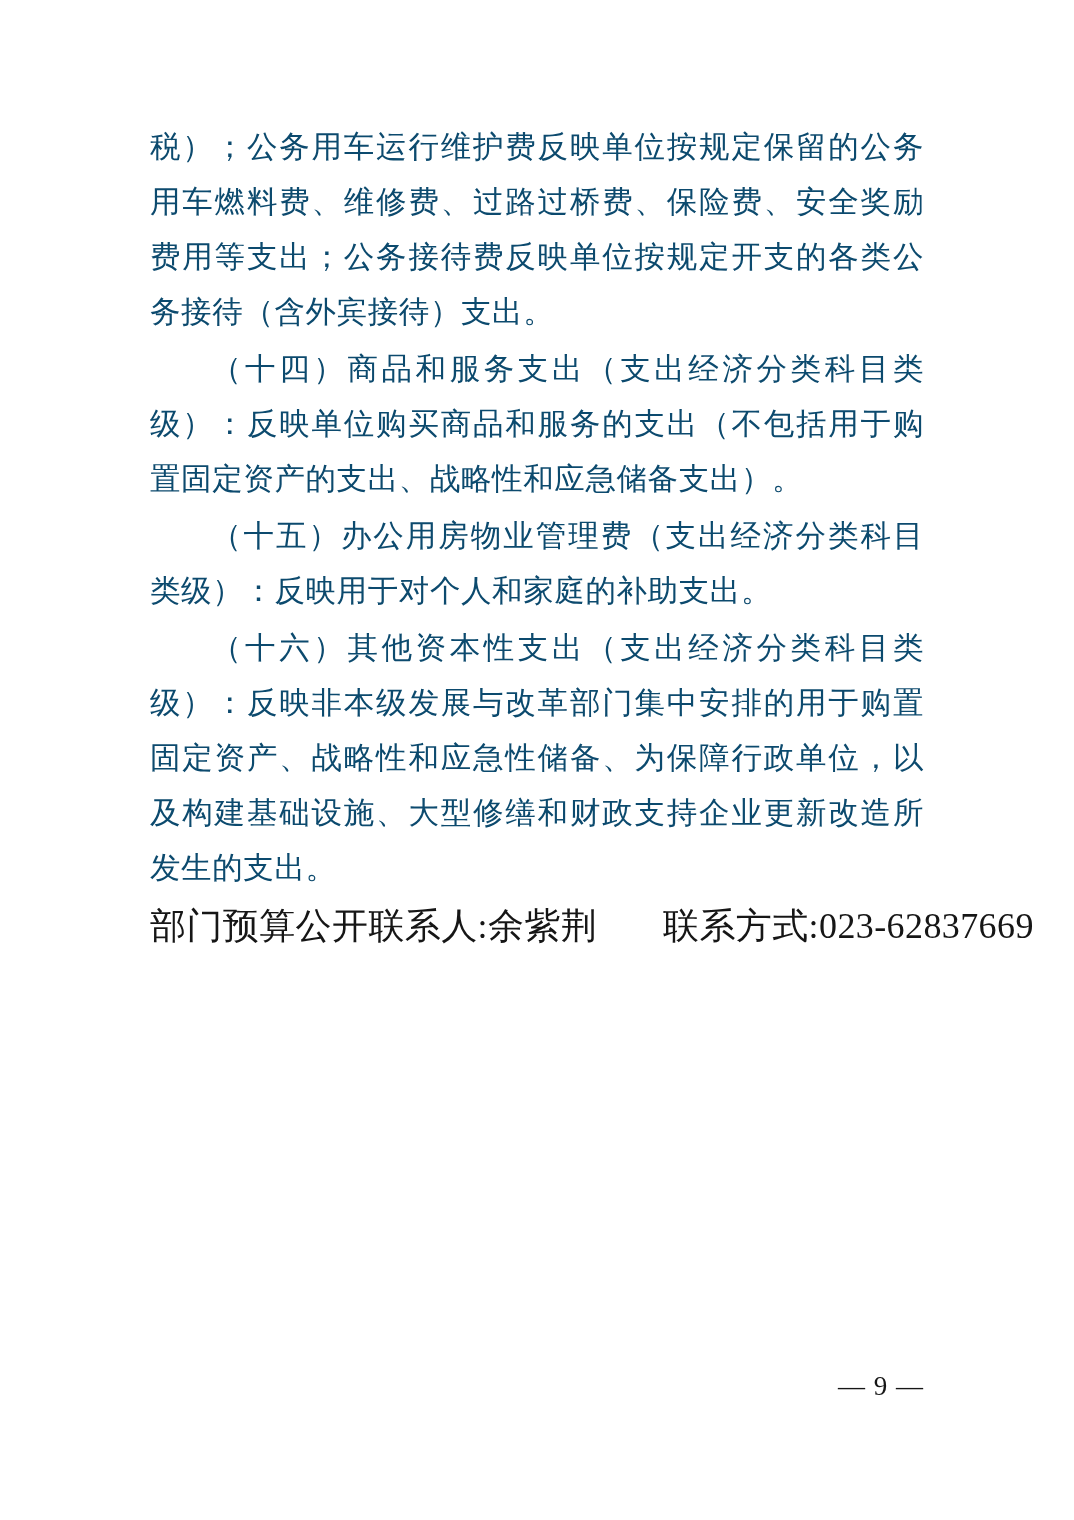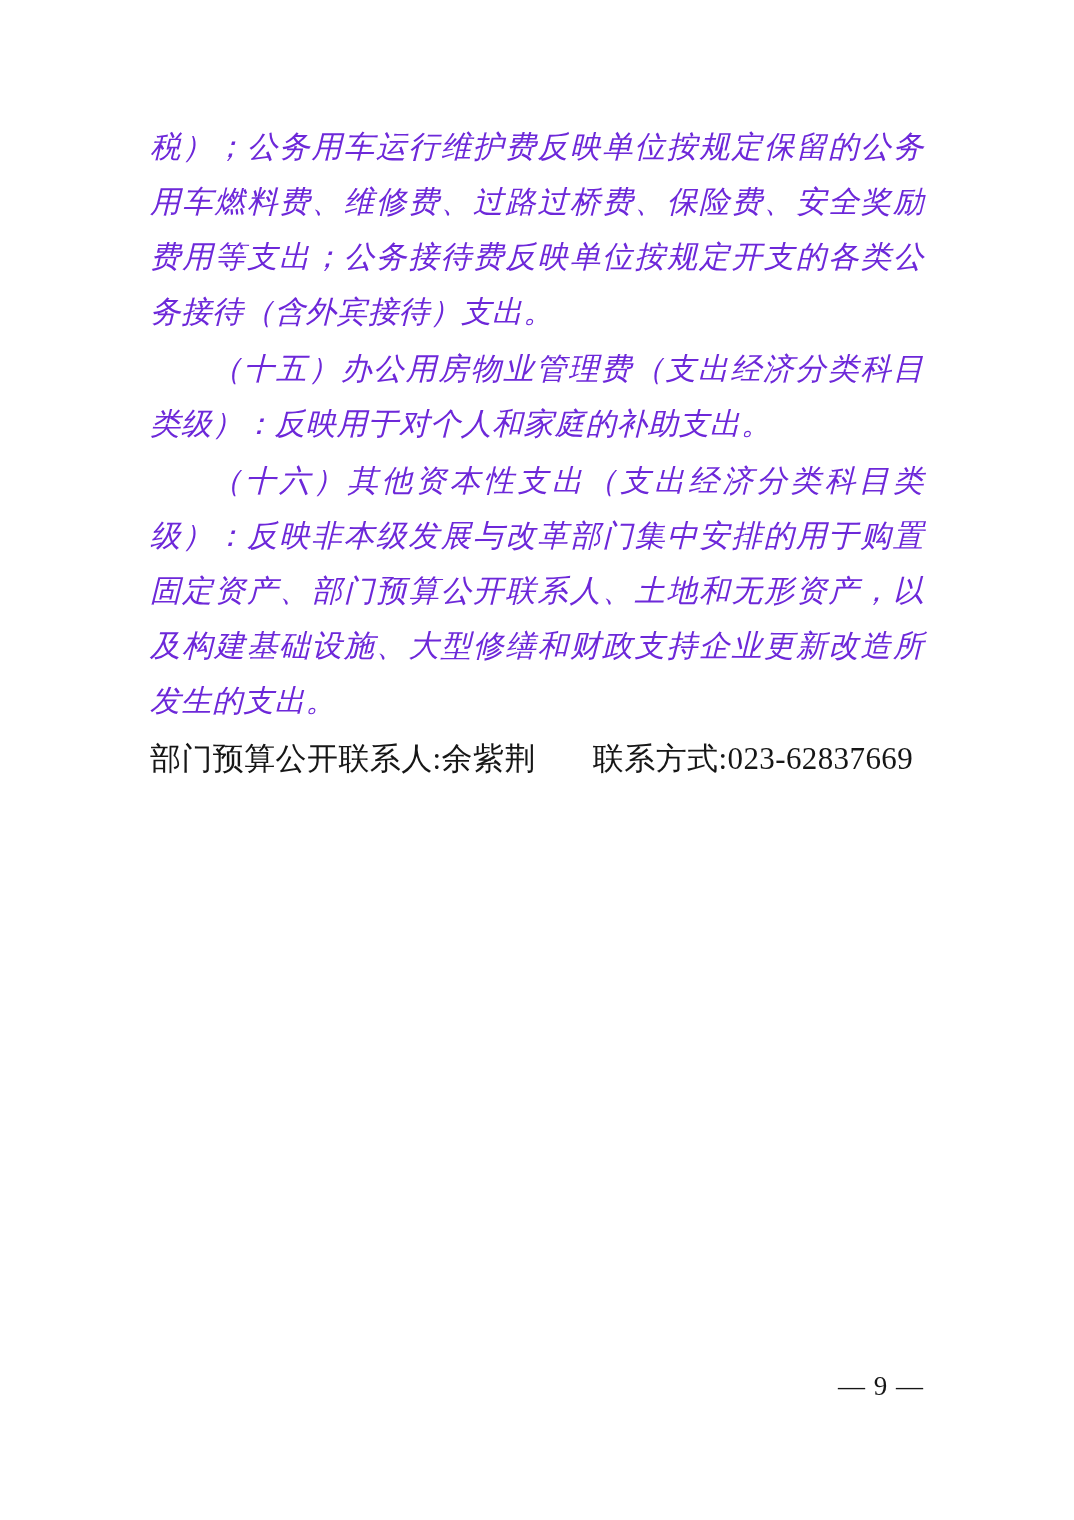--- a/index.html
+++ b/index.html
@@ -31,8 +31,7 @@
     letter-spacing: 0.6px;
     text-align: justify;
     text-justify: inter-ideograph;
-    color: #6d28d9;
-    font-style: italic;
+    color: #0c4a6e;
   }
   .para.indent {
     text-indent: 61px;

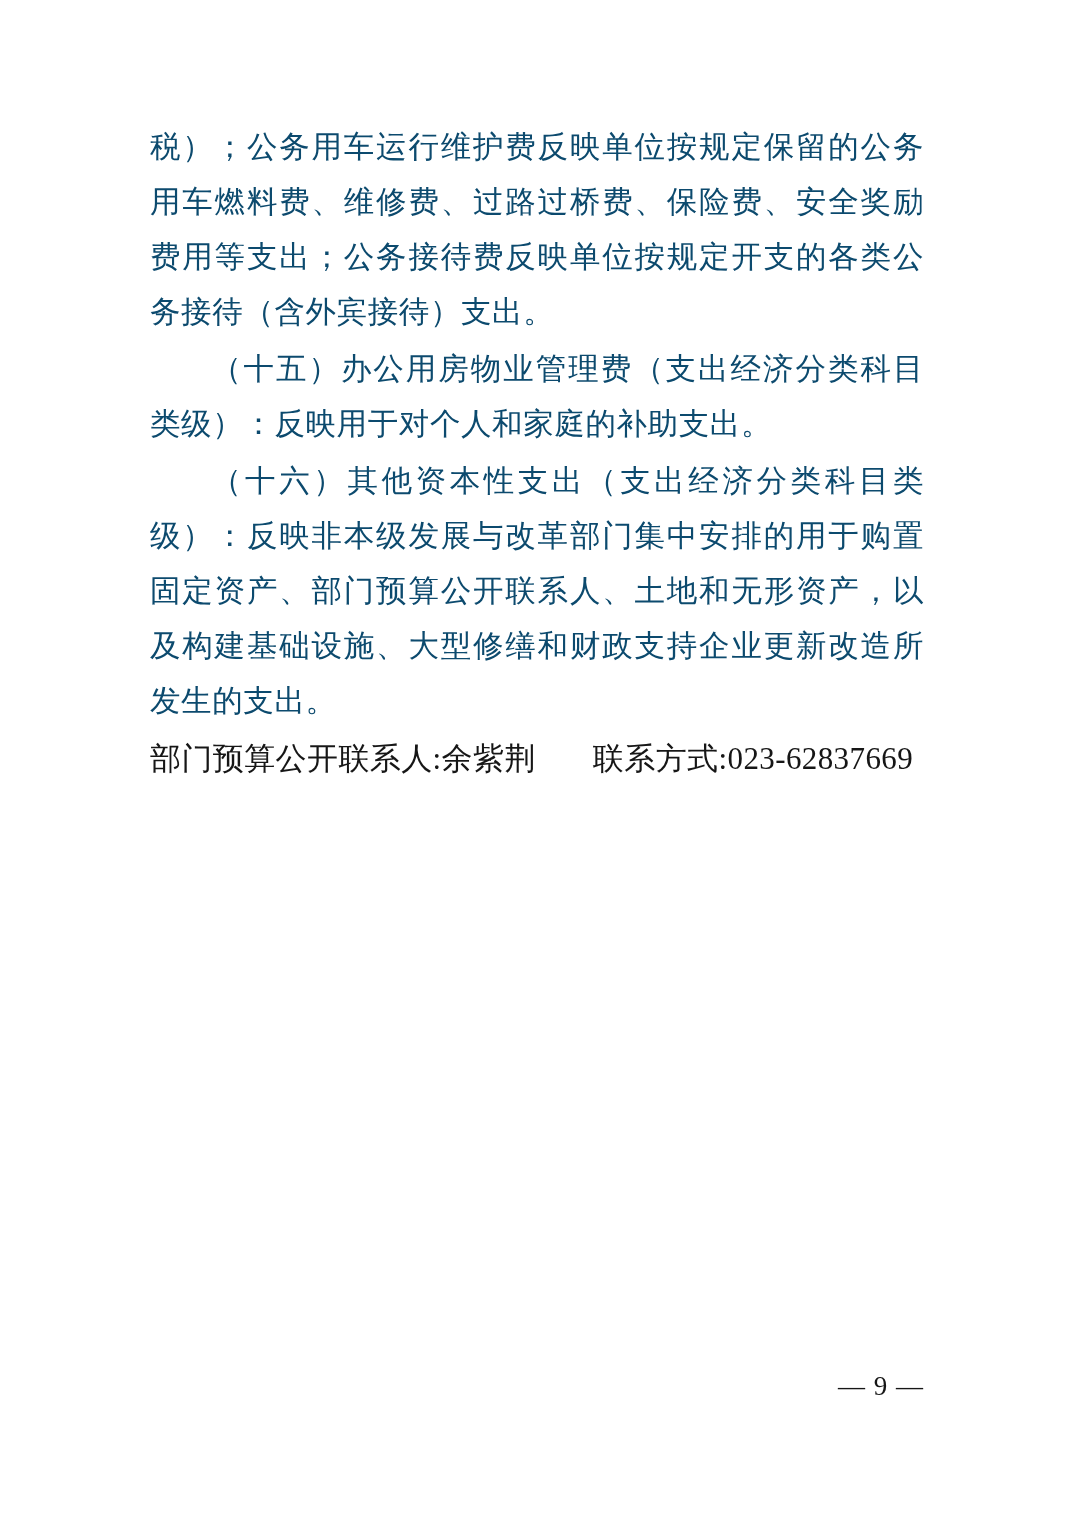--- a/index.html
+++ b/index.html
@@ -63,6 +63,7 @@
 
 
 
+    <p class="para indent">（十四）商品和服务支出（支出经济分类科目类级）：反映单位购买商品和服务的支出（不包括用于购置固定资产的支出、战略性和应急储备支出）。</p>
 
     <p class="para indent">（十五）办公用房物业管理费（支出经济分类科目类级）：反映用于对个人和家庭的补助支出。</p>
 

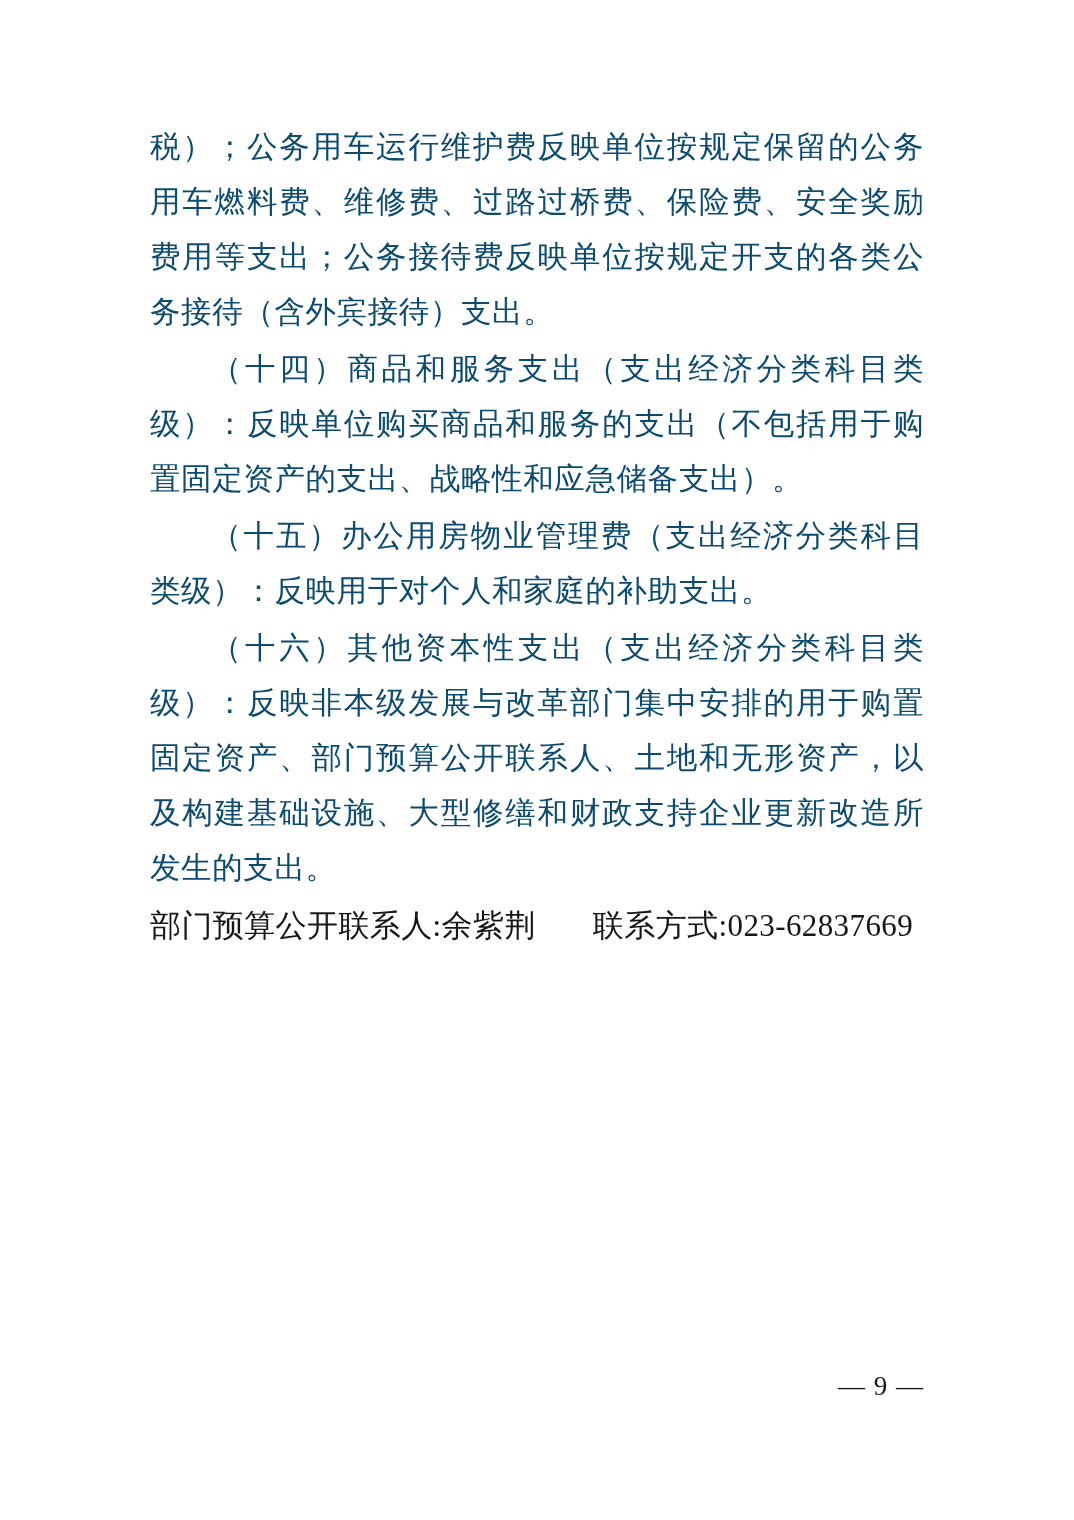--- a/index.html
+++ b/index.html
@@ -67,7 +67,7 @@
 
     <p class="para indent">（十五）办公用房物业管理费（支出经济分类科目类级）：反映用于对个人和家庭的补助支出。</p>
 
-    <p class="para indent">（十六）其他资本性支出（支出经济分类科目类级）：反映非本级发展与改革部门集中安排的用于购置固定资产、部门预算公开联系人、土地和无形资产，以及构建基础设施、大型修缮和财政支持企业更新改造所发生的支出。</p>
+    <p class="para indent">（十六）其他资本性支出（支出经济分类科目类级）：反映非本级发展与改革部门集中安排的用于购置固定资产、战略性和应急性储备、为保障行政单位，以及构建基础设施、大型修缮和财政支持企业更新改造所发生的支出。</p>
 
     <p class="contact-line">部门预算公开联系人:余紫荆       联系方式:023-62837669</p>
 

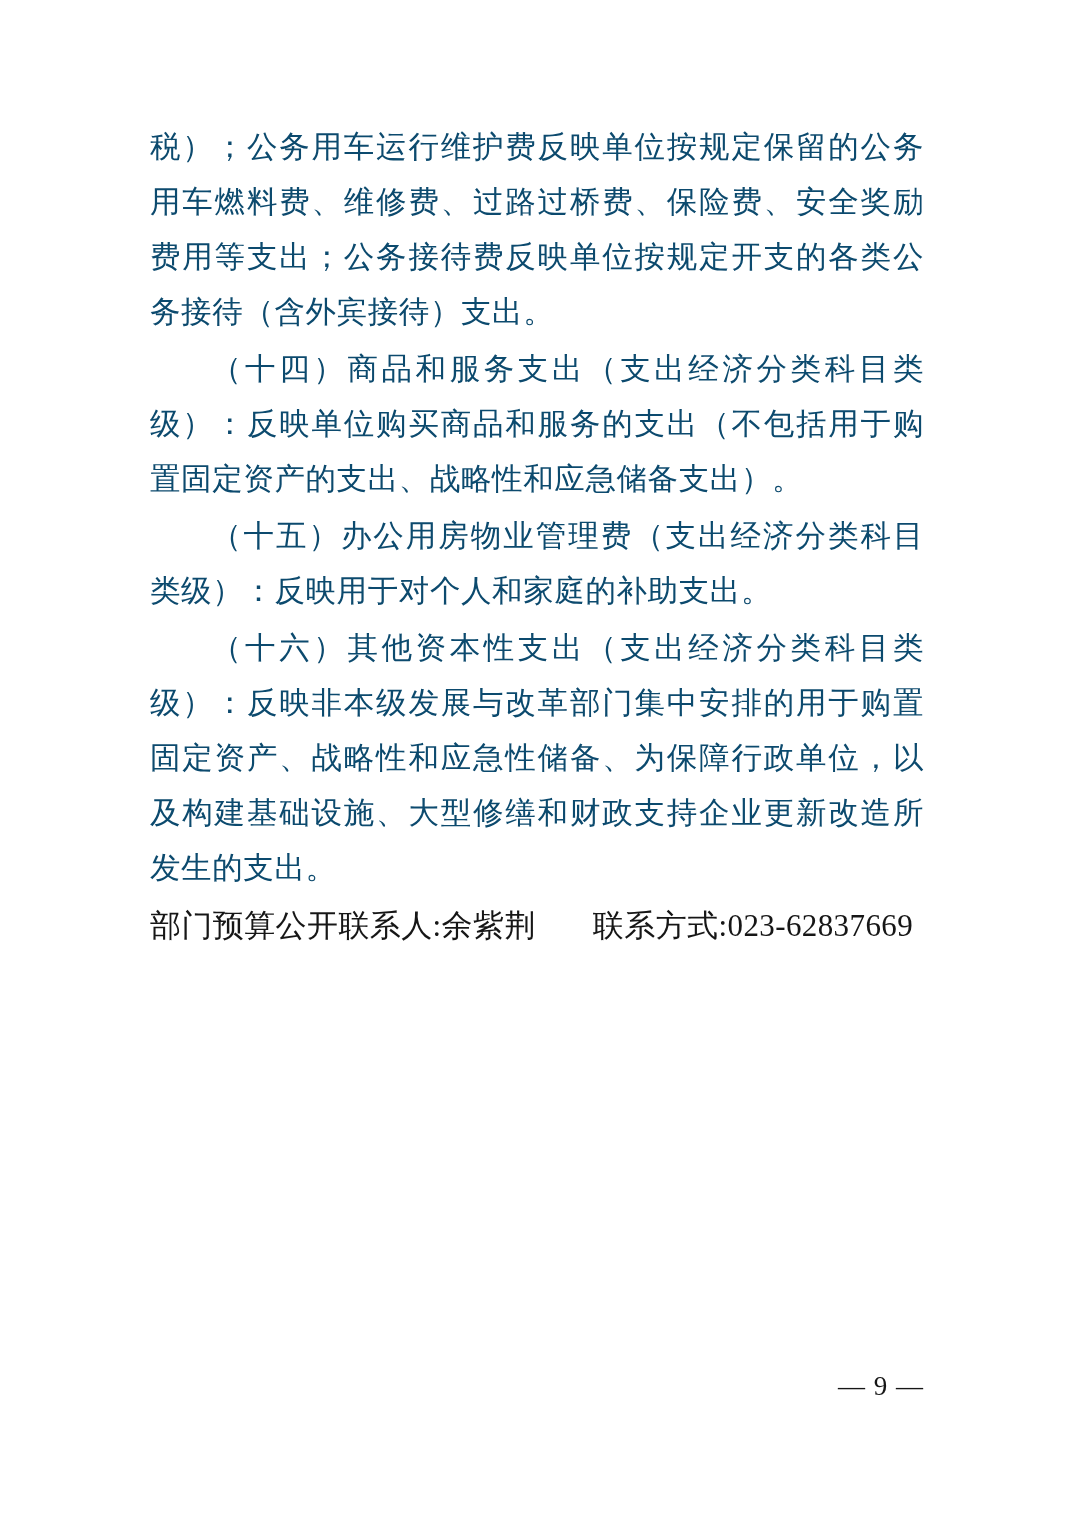--- a/index.html
+++ b/index.html
@@ -38,7 +38,7 @@
   }
   .contact-line {
     margin: 4px 0 0 0;
-    font-size: 31px;
+    font-size: 36px;
     line-height: 52px;
     letter-spacing: 0.4px;
     color: #161616;

